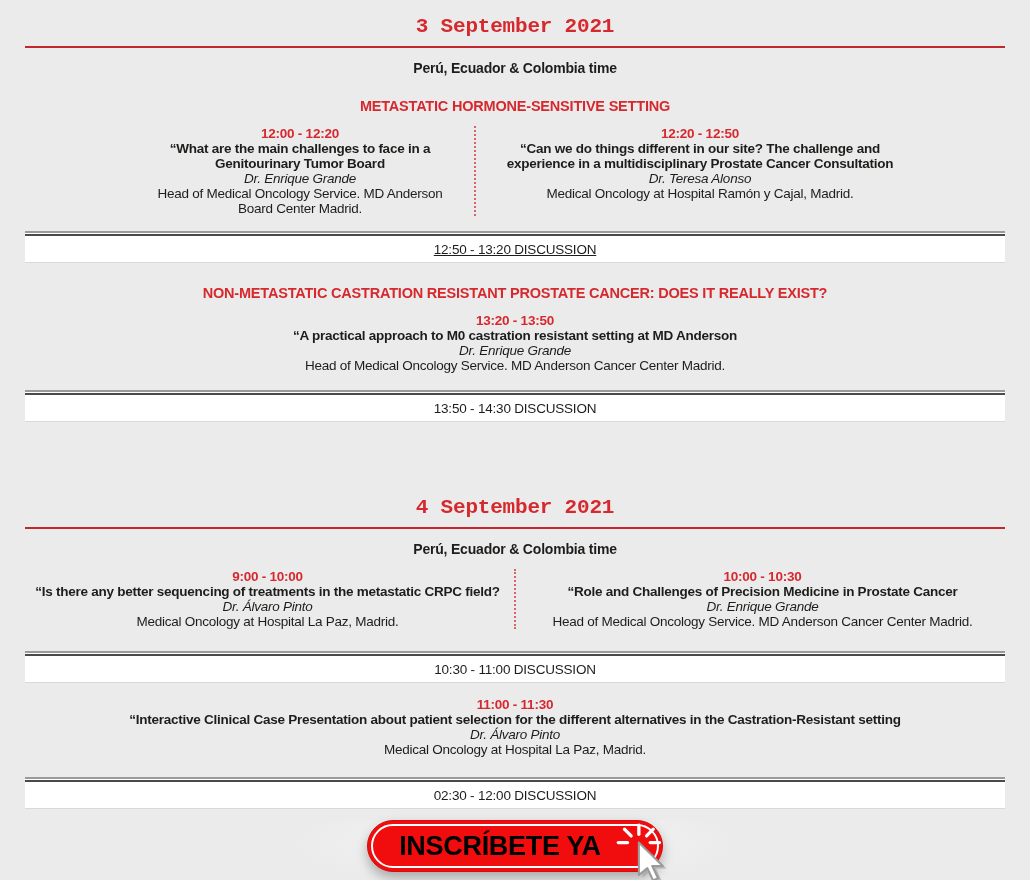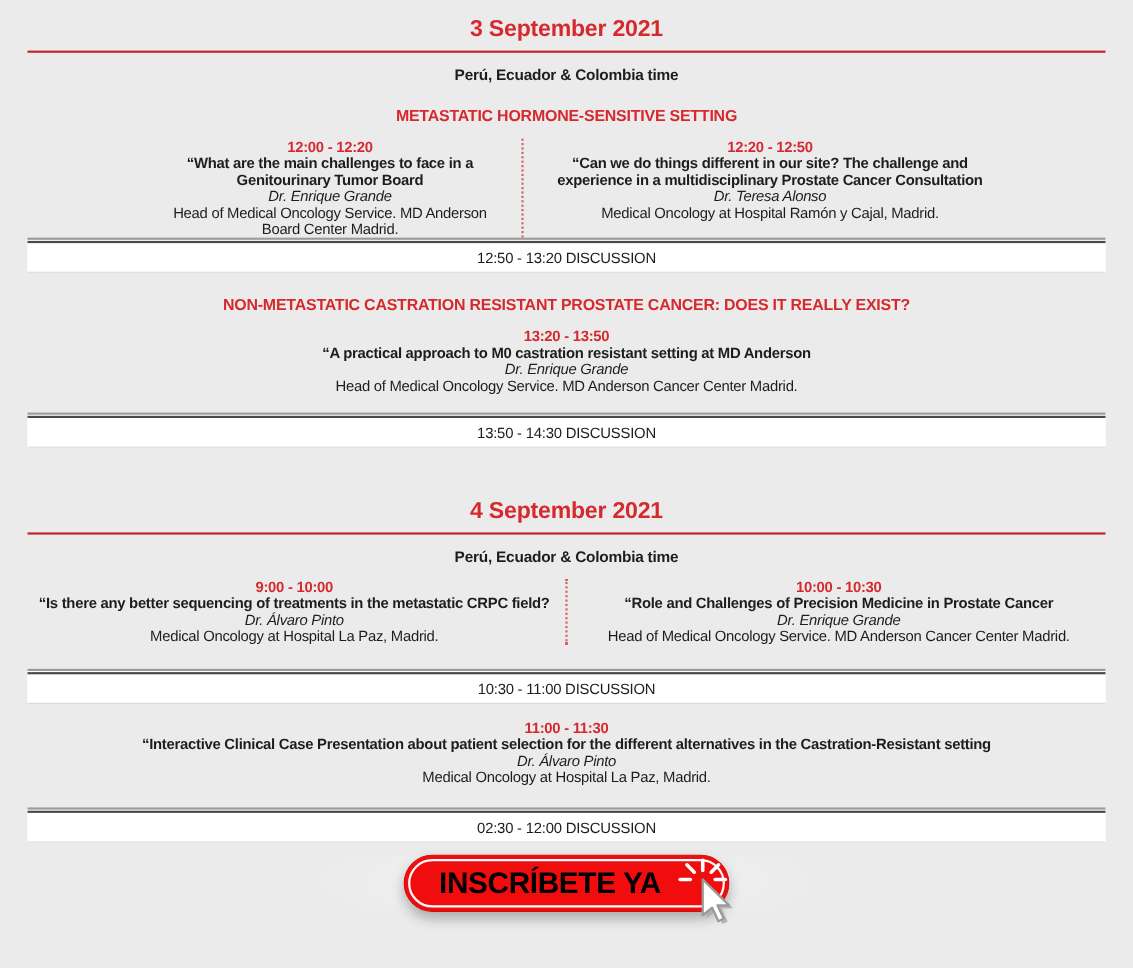--- a/index.html
+++ b/index.html
@@ -25,6 +25,7 @@
     color:#d6292e;
     letter-spacing:-0.2px;
     line-height:24px;
+    font-family:Liberation Mono, monospace;
   }
   .day-title.second{padding-top:46px;}
   .rule{

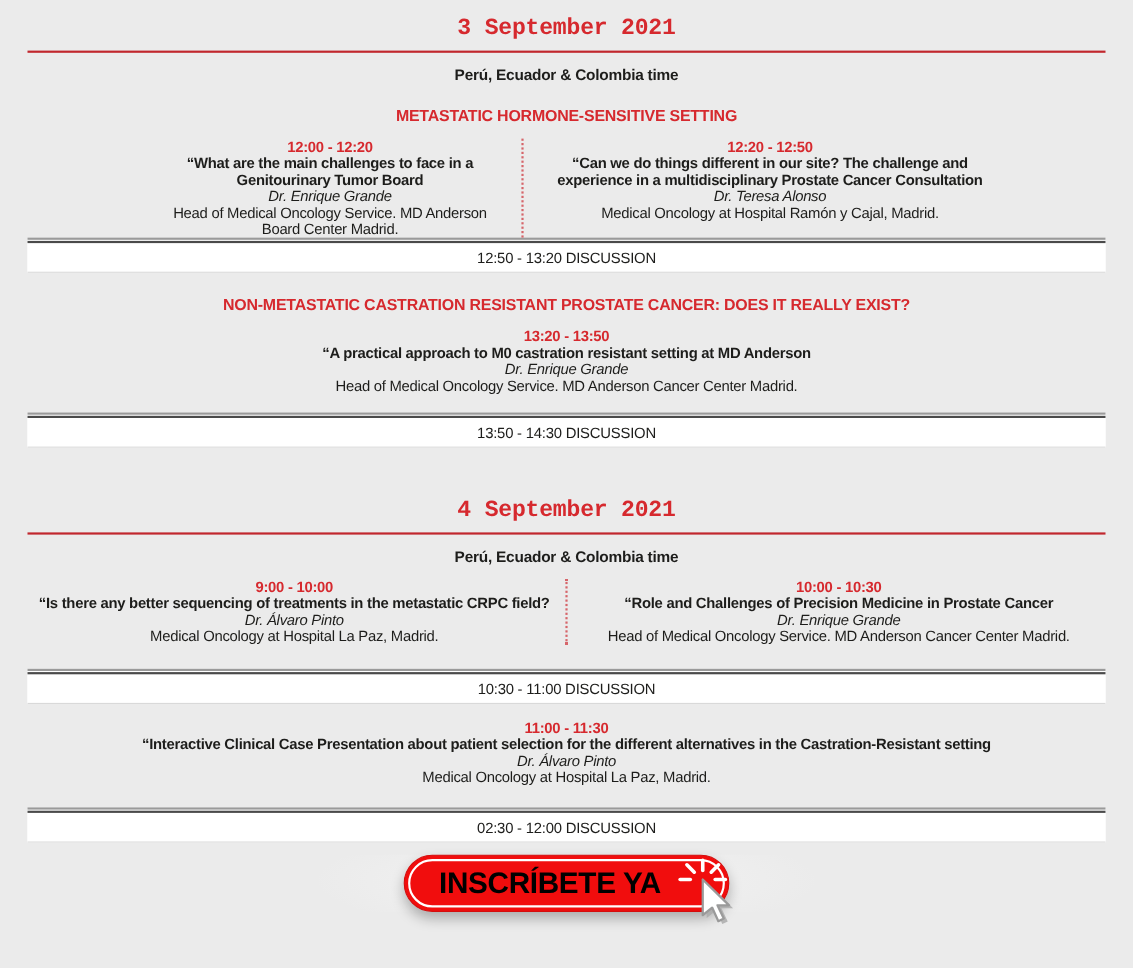--- a/index.html
+++ b/index.html
@@ -100,7 +100,7 @@
     font-size:13.5px;
     letter-spacing:-0.2px;
   }
-  .disc.after-cols{margin-top:0;}
+  .disc.after-cols{margin-top:15px;text-decoration:underline;}
   .disc.mt17{margin-top:17px;}
   .disc.mt22{margin-top:22px;}
   .disc.mt20{margin-top:20px;}

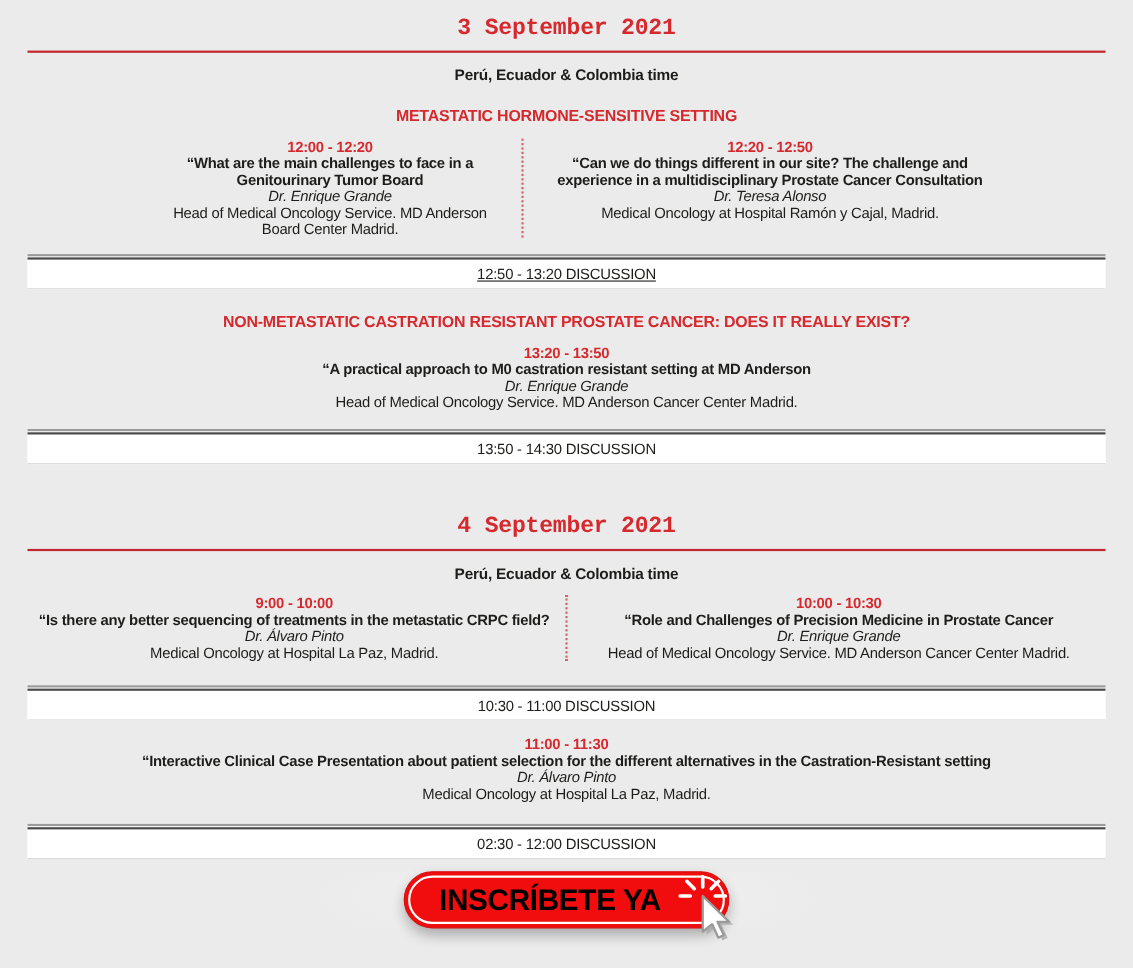--- a/index.html
+++ b/index.html
@@ -27,7 +27,7 @@
     line-height:24px;
     font-family:Liberation Mono, monospace;
   }
-  .day-title.second{padding-top:46px;}
+  .day-title.second{padding-top:74px;}
   .rule{
     height:2px;
     background:#c1272d;

